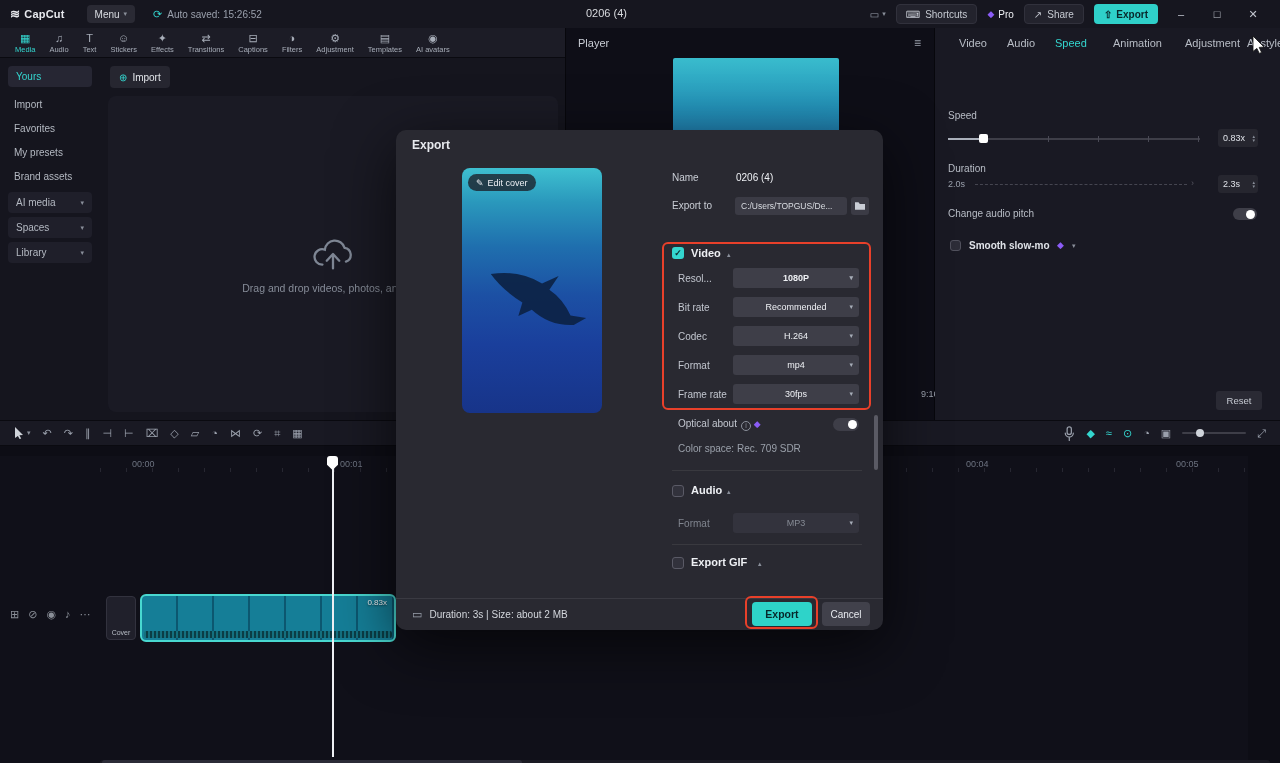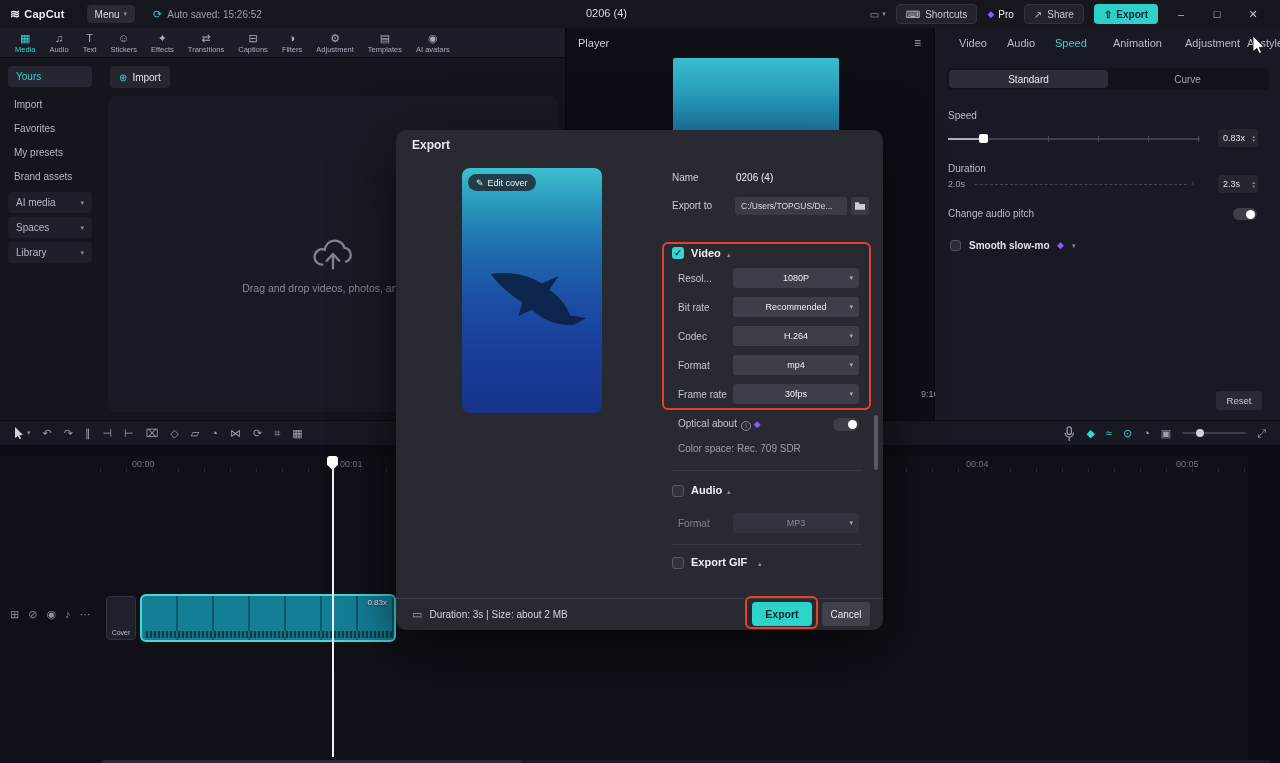--- a/index.html
+++ b/index.html
@@ -267,14 +267,6 @@
     <span class="ptab" style="left:250px;"><span>Adjustment</span></span>
     <span class="ptab" style="left:312px;"><span>AI style</span></span>
 
-    <div class="seg">
-      <div class="seg-cell on">
-          <span>Standard</span>
-        </div>
-      <div class="seg-cell">
-          <span>Curve</span>
-        </div>
-    </div>
 
     <div class="abs" style="left:13px; top:82px; color:#b8bdc6;">Speed</div>
     <div class="abs" style="left:13px; top:110px; width:252px; height:2px; background:#3e3e48;">

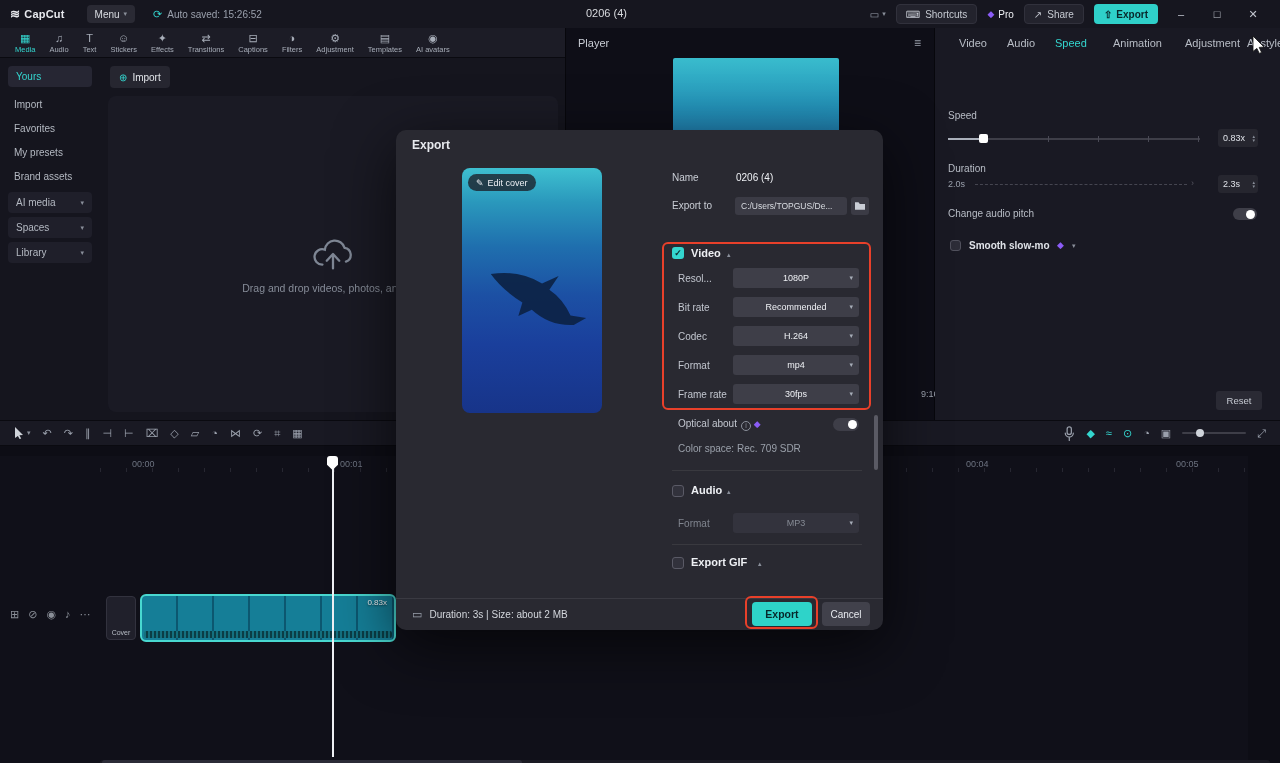--- a/index.html
+++ b/index.html
@@ -416,7 +416,7 @@
     <span class="sec-caret" style="left:331px; top:121px;">▴</span>
 
     <span class="rowlabel" style="top:143px;">Resol...</span>
-    <div class="drop" style="top:138px;">
+    <div class="drop" style="top:138px;font-weight:bold;">
         <span>1080P</span>
         <span class="dcaret">▾</span>
       </div>

